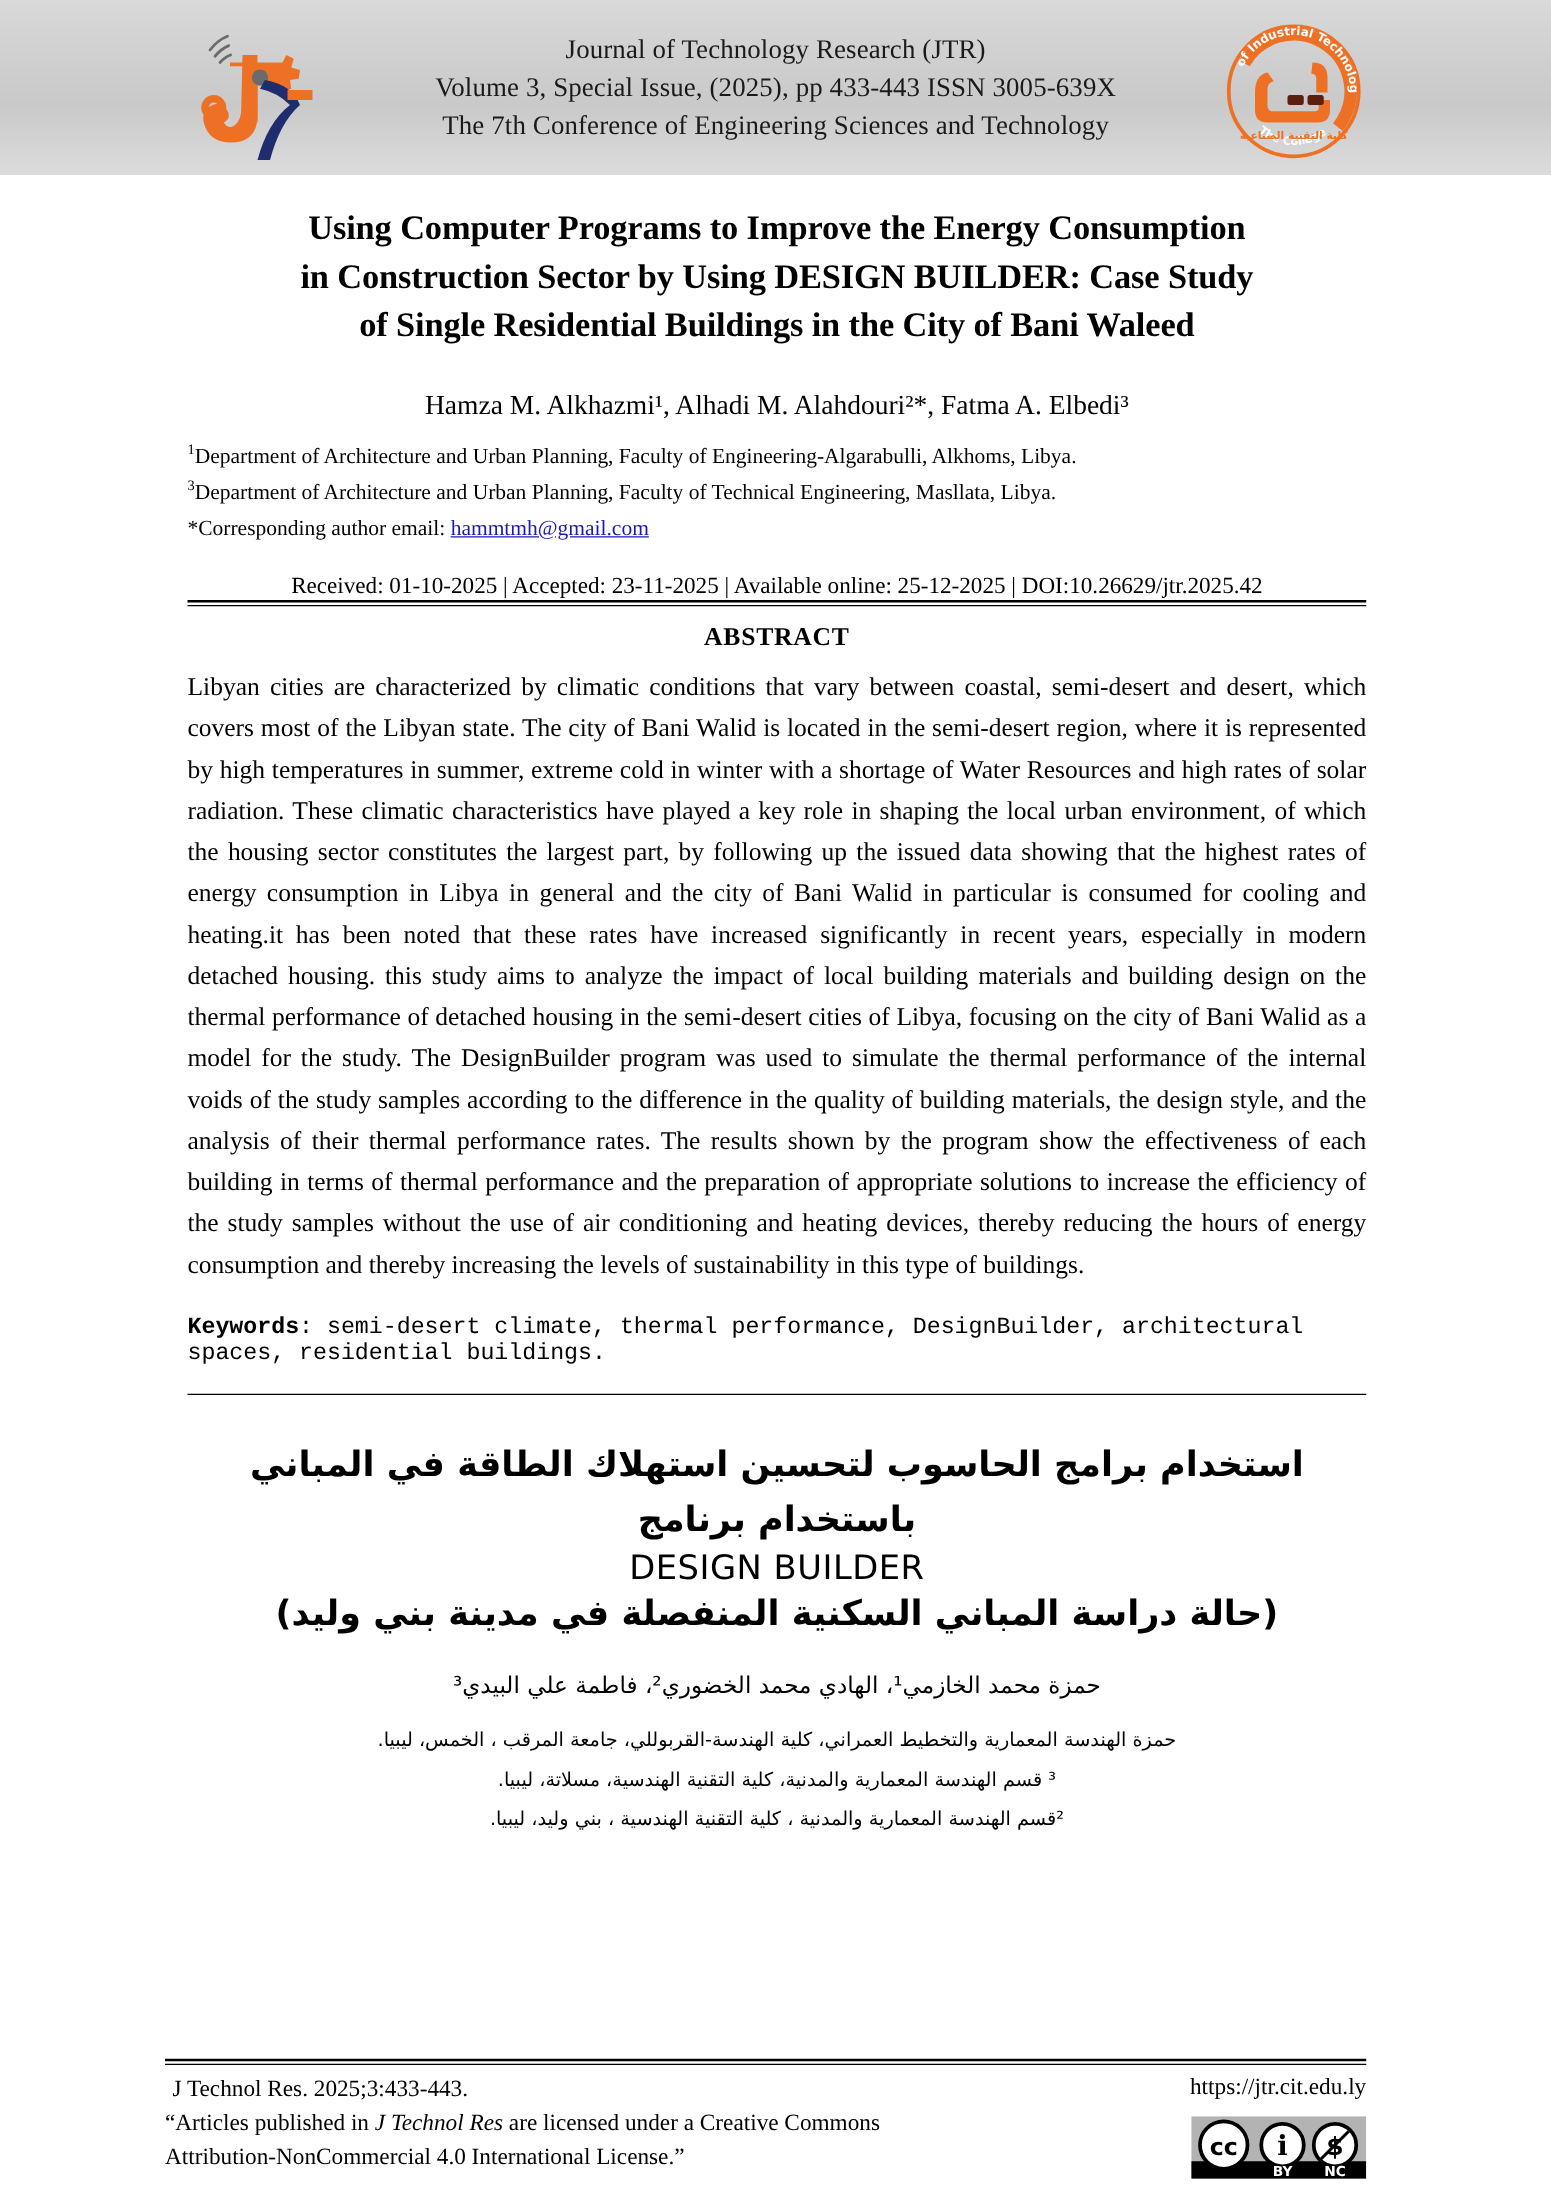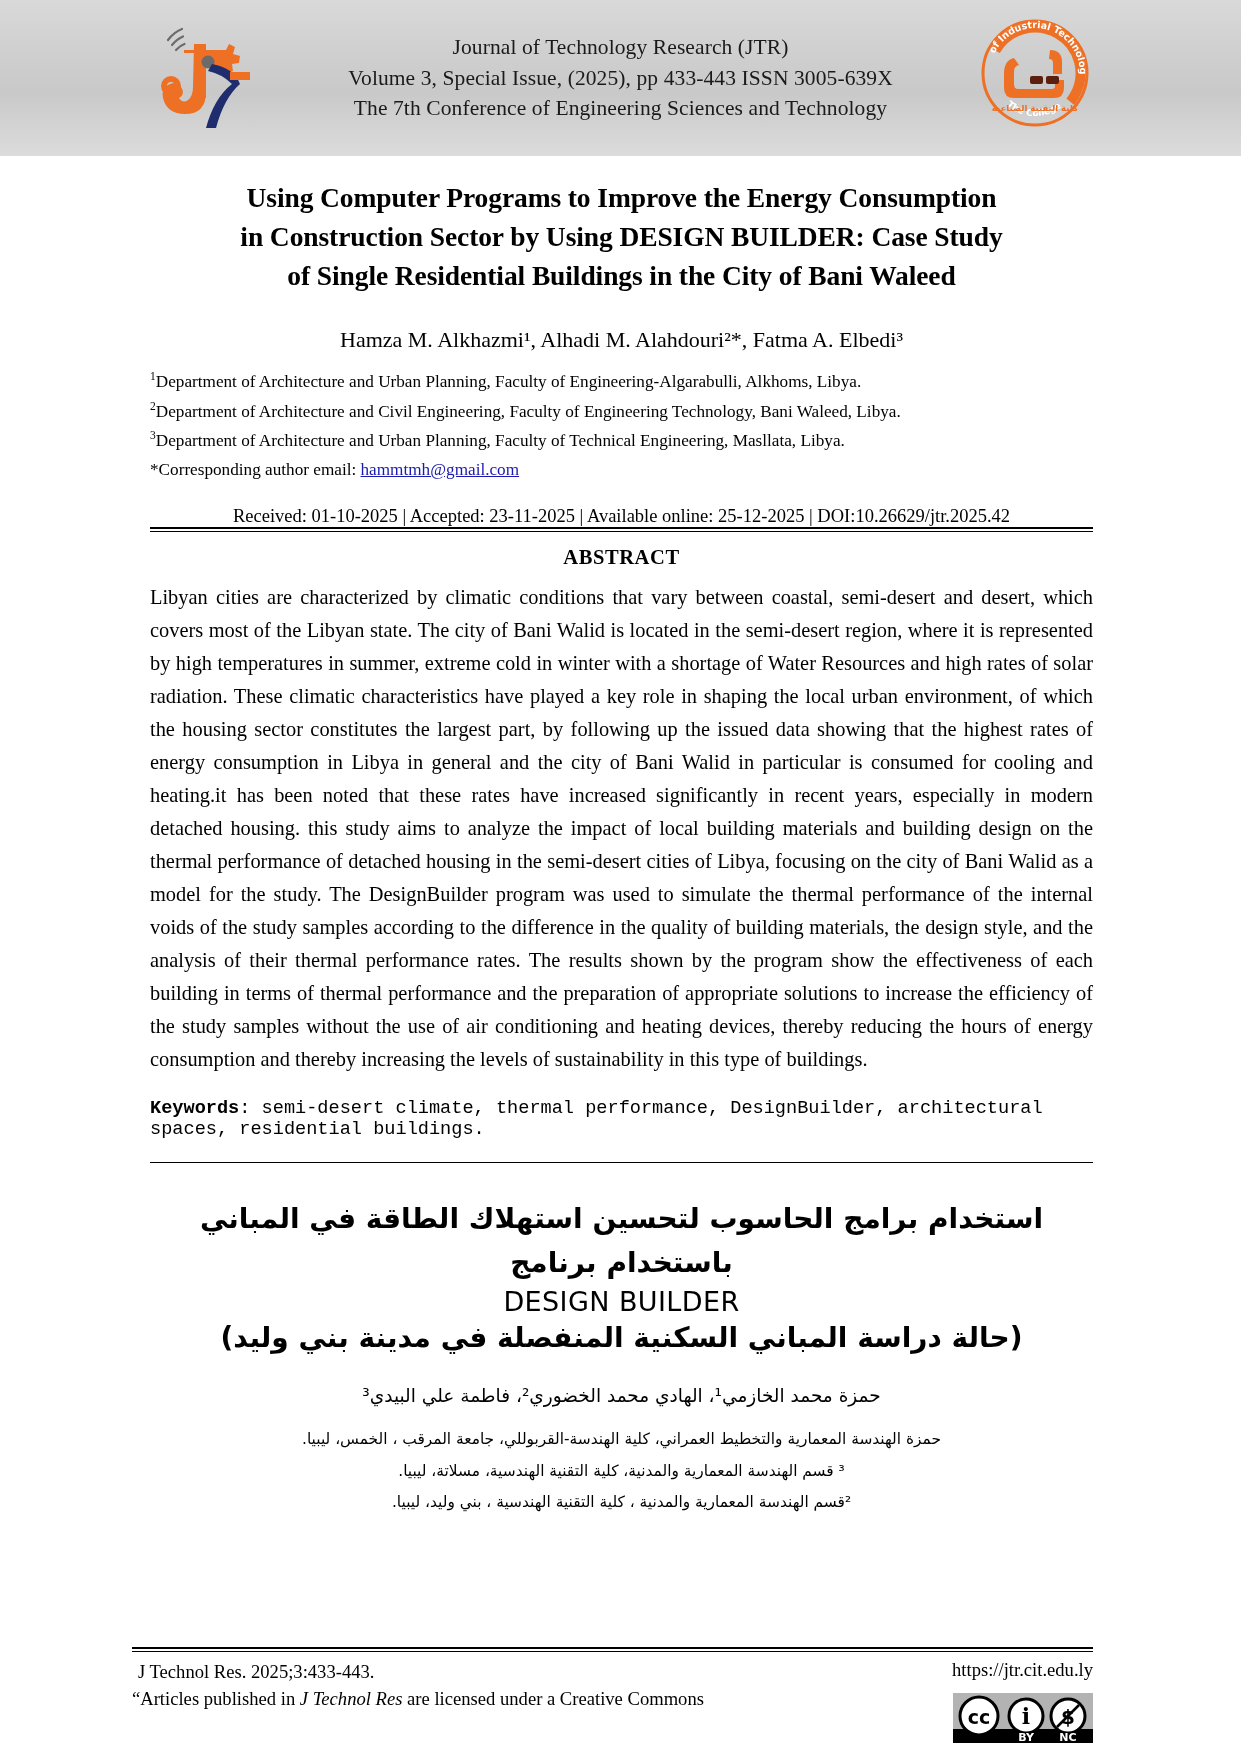--- a/index.html
+++ b/index.html
@@ -19,7 +19,7 @@
   
   .masthead {
     position: relative;
-    height: 156px;
+    height: 140px;
     background: linear-gradient(180deg, #d9d9d9 0%, #cfcfcf 35%, #c9c9c9 60%, #dcdcdc 100%);
     display: flex;
     align-items: center;

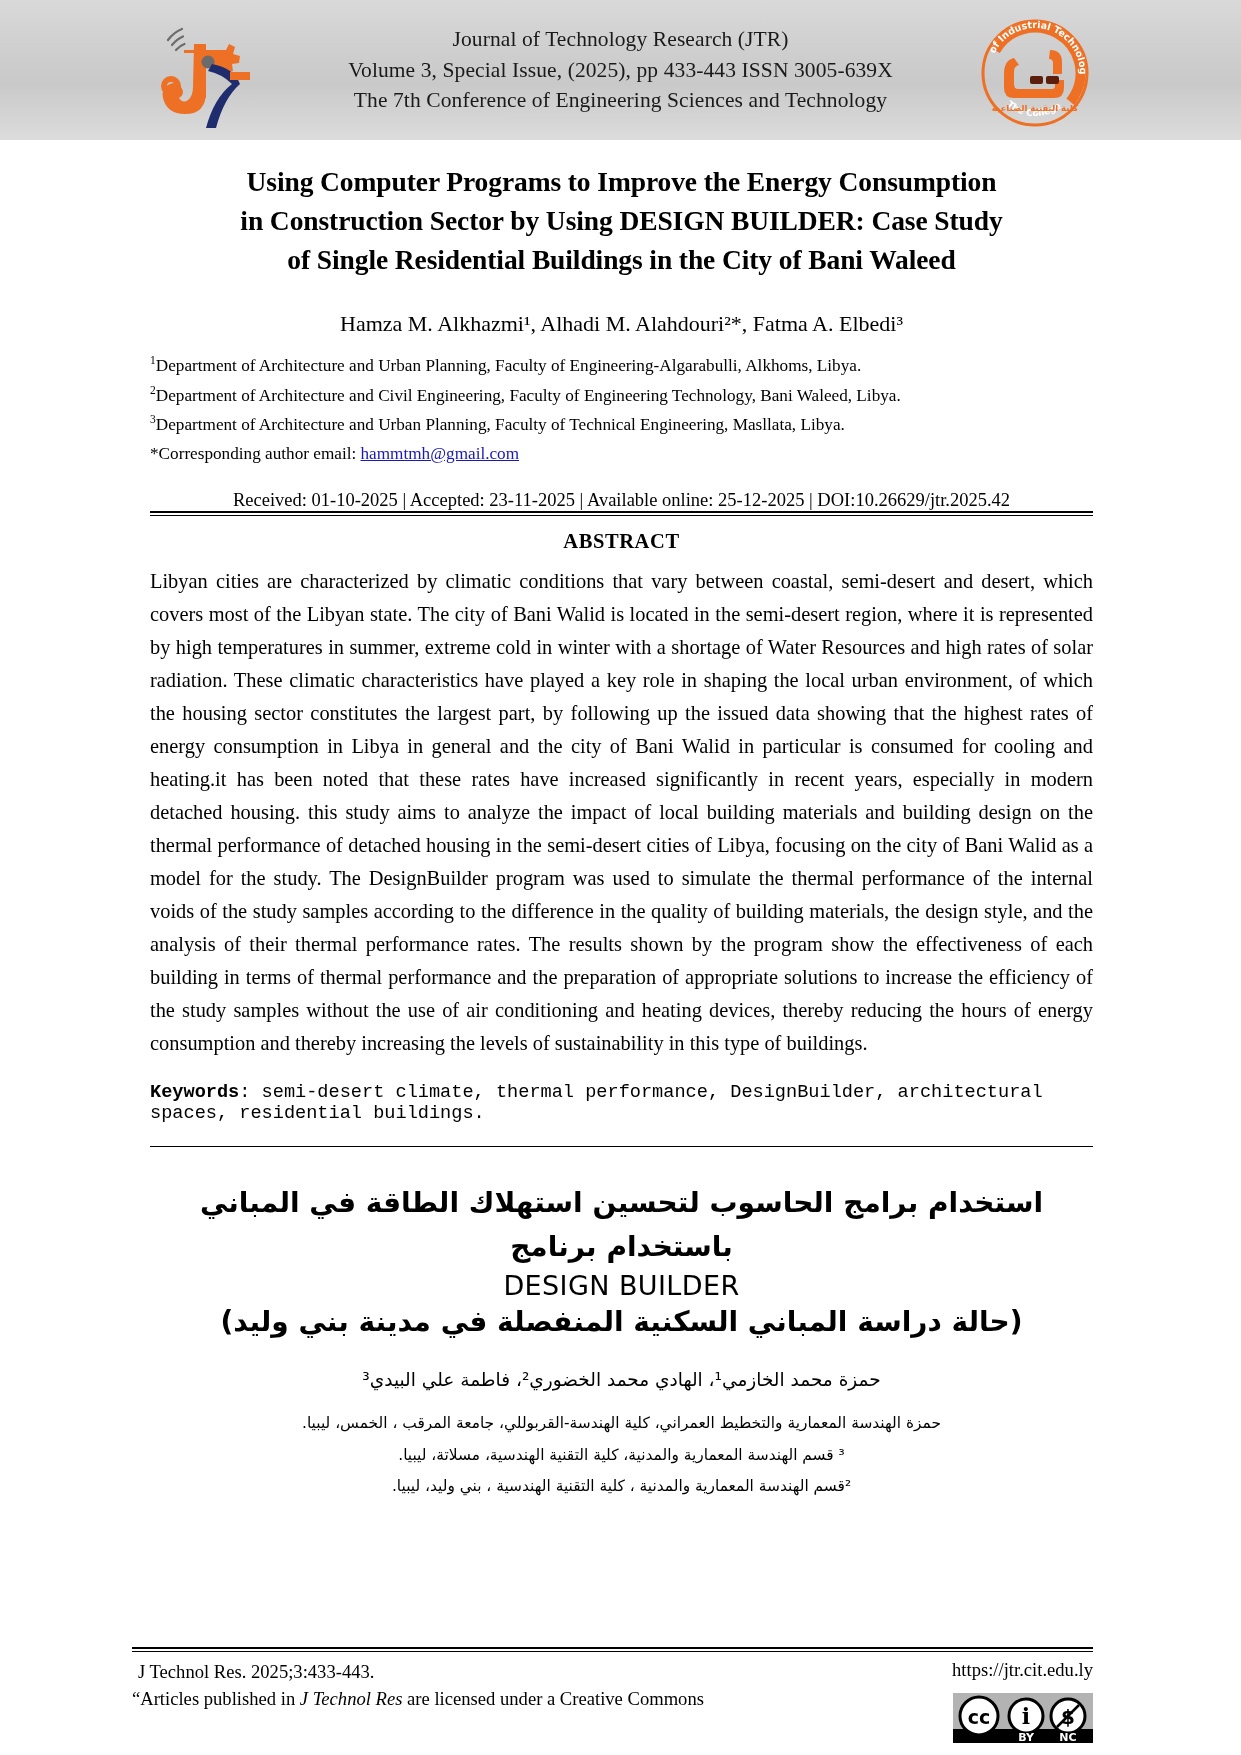--- a/index.html
+++ b/index.html
@@ -288,9 +288,6 @@
   <div class="affil">
     <div>
       <sup>1</sup><span>Department of Architecture and Urban Planning, Faculty of Engineering-Algarabulli, Alkhoms, Libya.</span>
-    </div>
-    <div>
-      <sup>2</sup><span>Department of Architecture and Civil Engineering, Faculty of Engineering Technology, Bani Waleed, Libya.</span>
     </div>
     <div>
       <sup>3</sup><span>Department of Architecture and Urban Planning, Faculty of Technical Engineering, Masllata, Libya.</span>

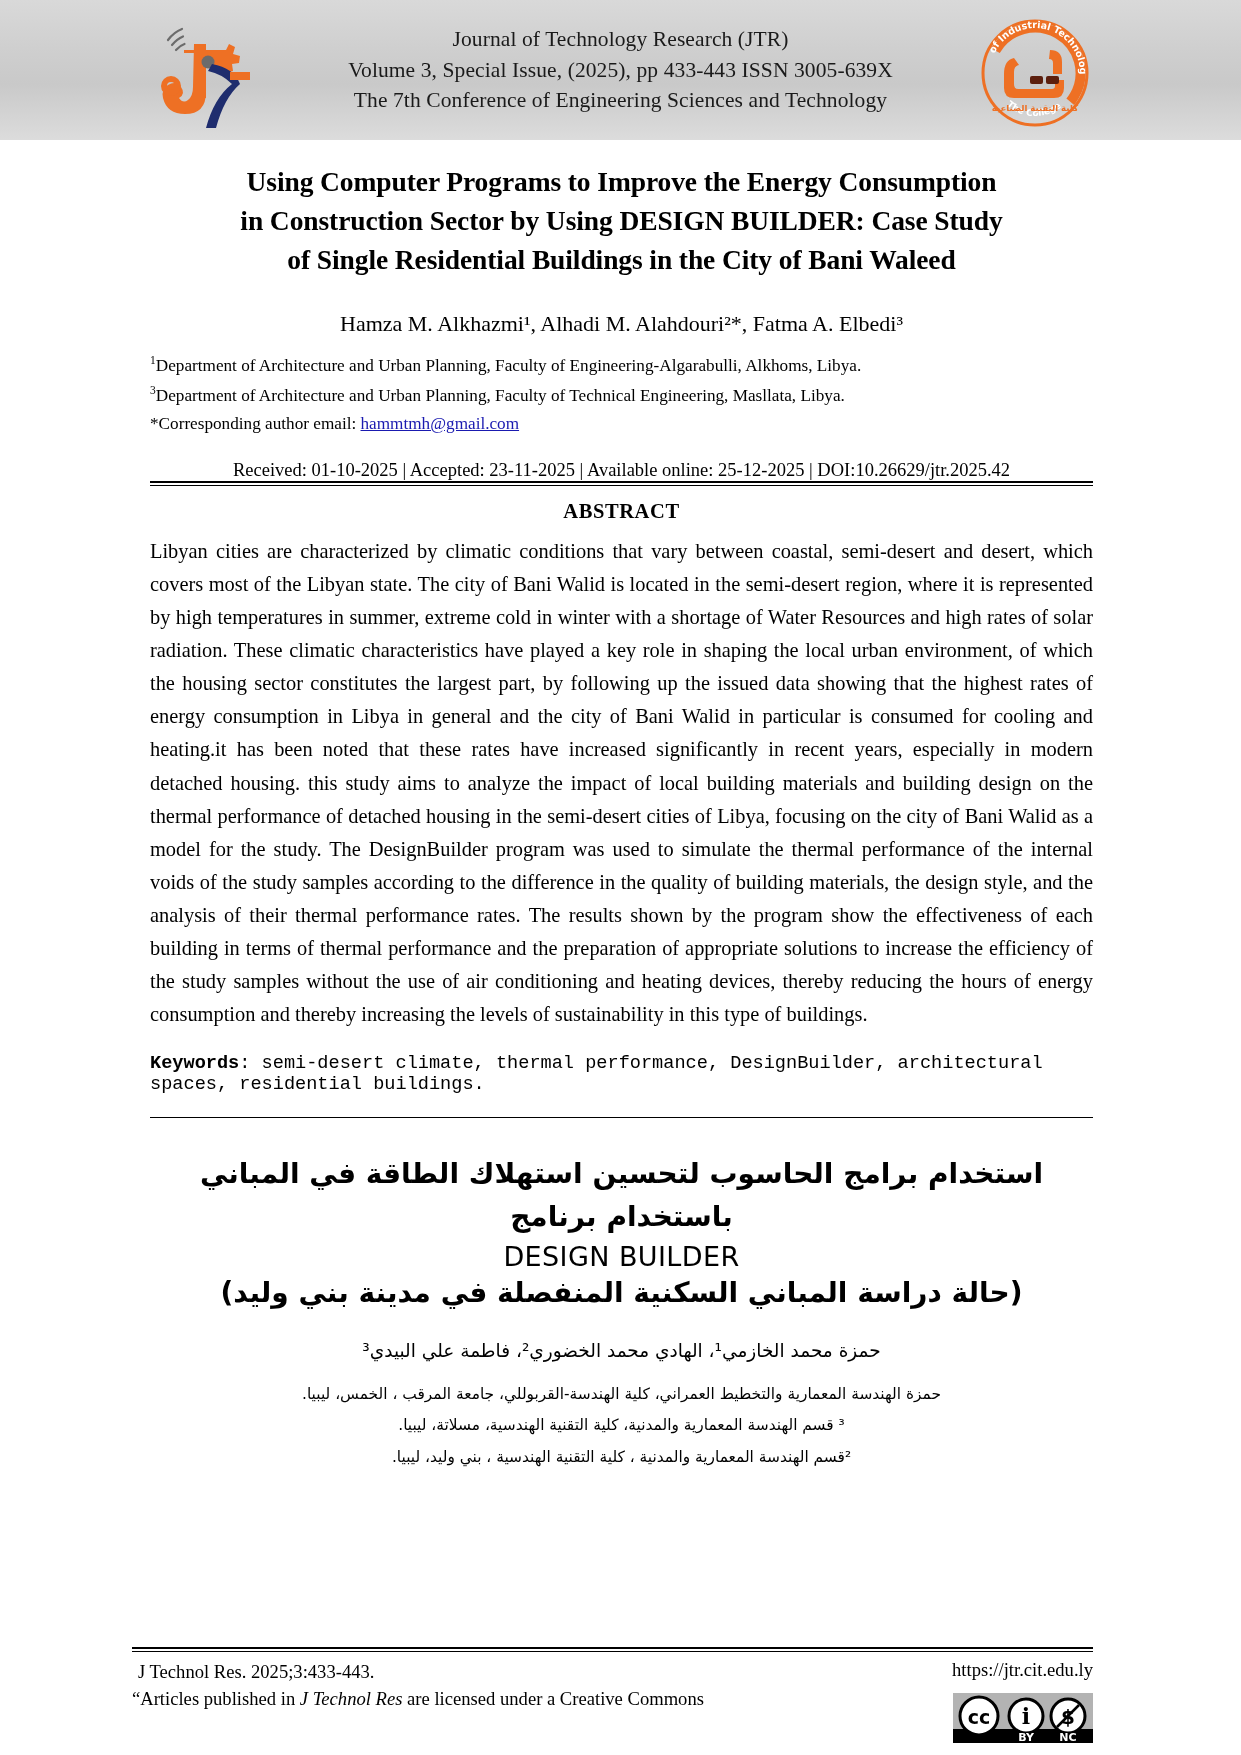--- a/index.html
+++ b/index.html
@@ -330,6 +330,7 @@
     <div class="footer-left">
       <div class="cite">J Technol Res. 2025;3:433-443.</div>
       <div><span>“Articles published in </span><i>J Technol Res</i><span> are licensed under a Creative Commons</span></div>
+      <div>Attribution-NonCommercial 4.0 International License.”</div>
     </div>
     <div class="footer-right">
       <a href="#" style="color:#000;text-decoration:none">https://jtr.cit.edu.ly</a>

